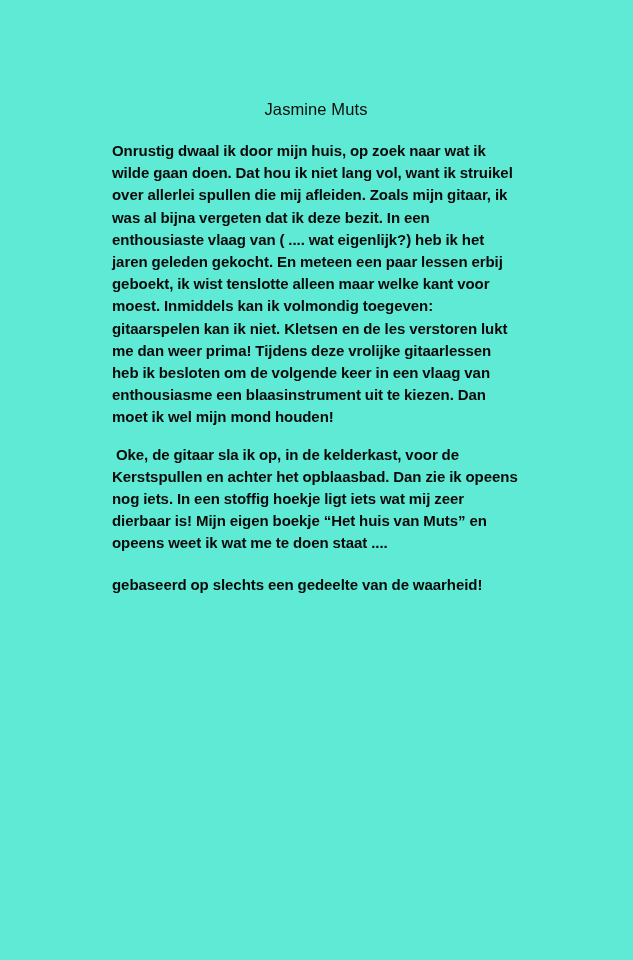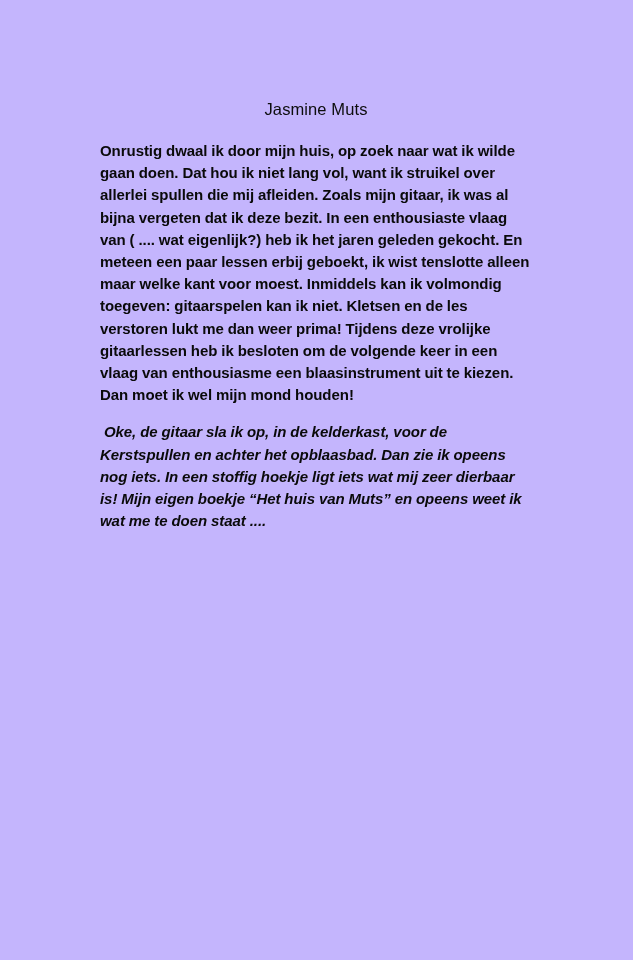--- a/index.html
+++ b/index.html
@@ -23,7 +23,7 @@
     top: 0;
     width: 633px;
     height: 960px;
-    background: #c4b5fd;
+    background: #5eead4;
   }
 
   .doc-body {

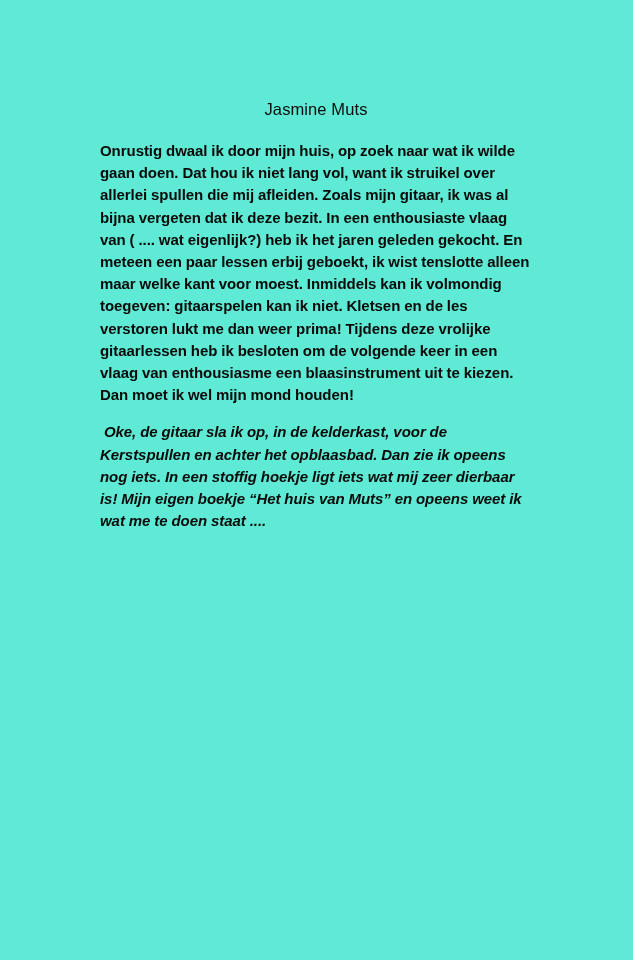--- a/index.html
+++ b/index.html
@@ -47,7 +47,7 @@
     font-size: 15px;
     font-weight: 600;
     line-height: 22.2px;
-    margin: 0;
+    margin: 12px;
     text-align: left;
     white-space: pre-wrap;
     color: #0a0a0a;

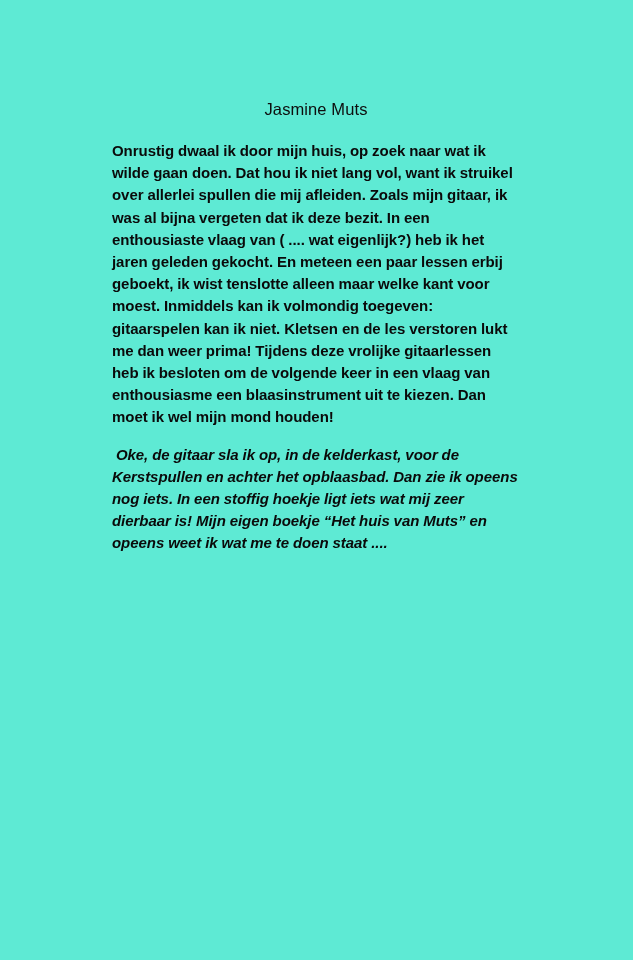--- a/index.html
+++ b/index.html
@@ -57,7 +57,6 @@
 
   .doc-paragraph + .doc-paragraph {
     margin-top: 15px;
-    font-style: italic;
   }
 
   .doc-paragraph.closing {

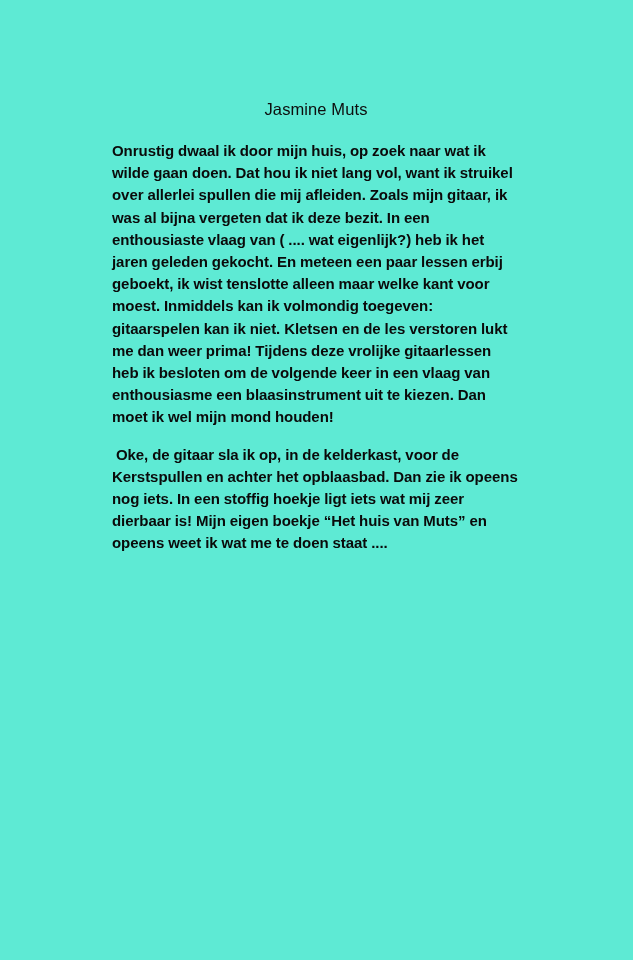--- a/index.html
+++ b/index.html
@@ -76,6 +76,7 @@
     <p class="doc-paragraph"> Oke, de gitaar sla ik op, in de kelderkast, voor de Kerstspullen en achter het opblaasbad. Dan zie ik opeens nog iets. In een stoffig hoekje ligt iets wat mij zeer dierbaar is! Mijn eigen boekje “Het huis van Muts” en opeens weet ik wat me te doen staat ....</p>
 
 
+    <p class="doc-paragraph closing">gebaseerd op slechts een gedeelte van de waarheid!</p>
 
   </div>
 </div>

